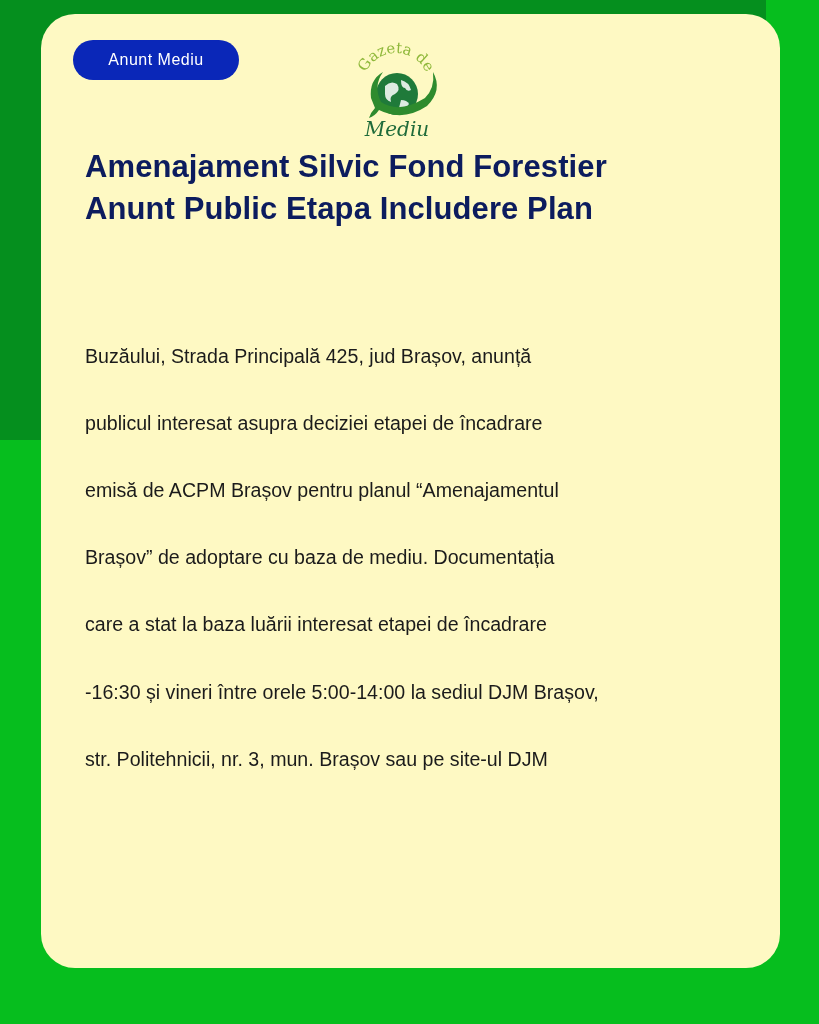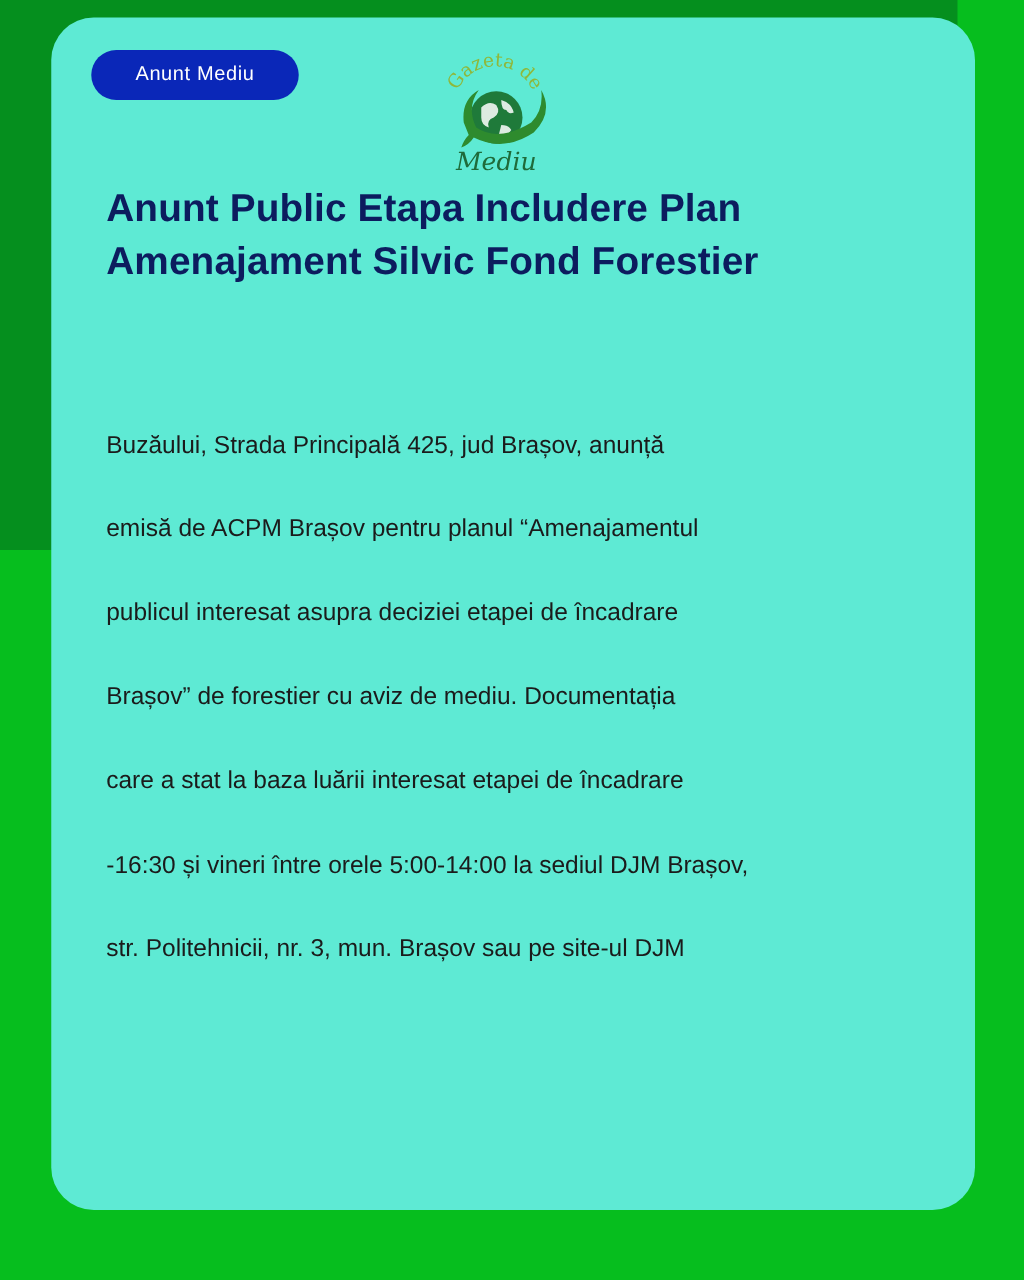--- a/index.html
+++ b/index.html
@@ -14,7 +14,7 @@
     }
     .card {
       position: absolute; left: 41px; top: 14px; width: 739px; height: 954px;
-      background: #5eead4; border-radius: 34px;
+      background: #fef9c3; border-radius: 34px;
     }
     .badge {
       position: absolute; left: 32px; top: 26px; width: 166px; height: 40px;

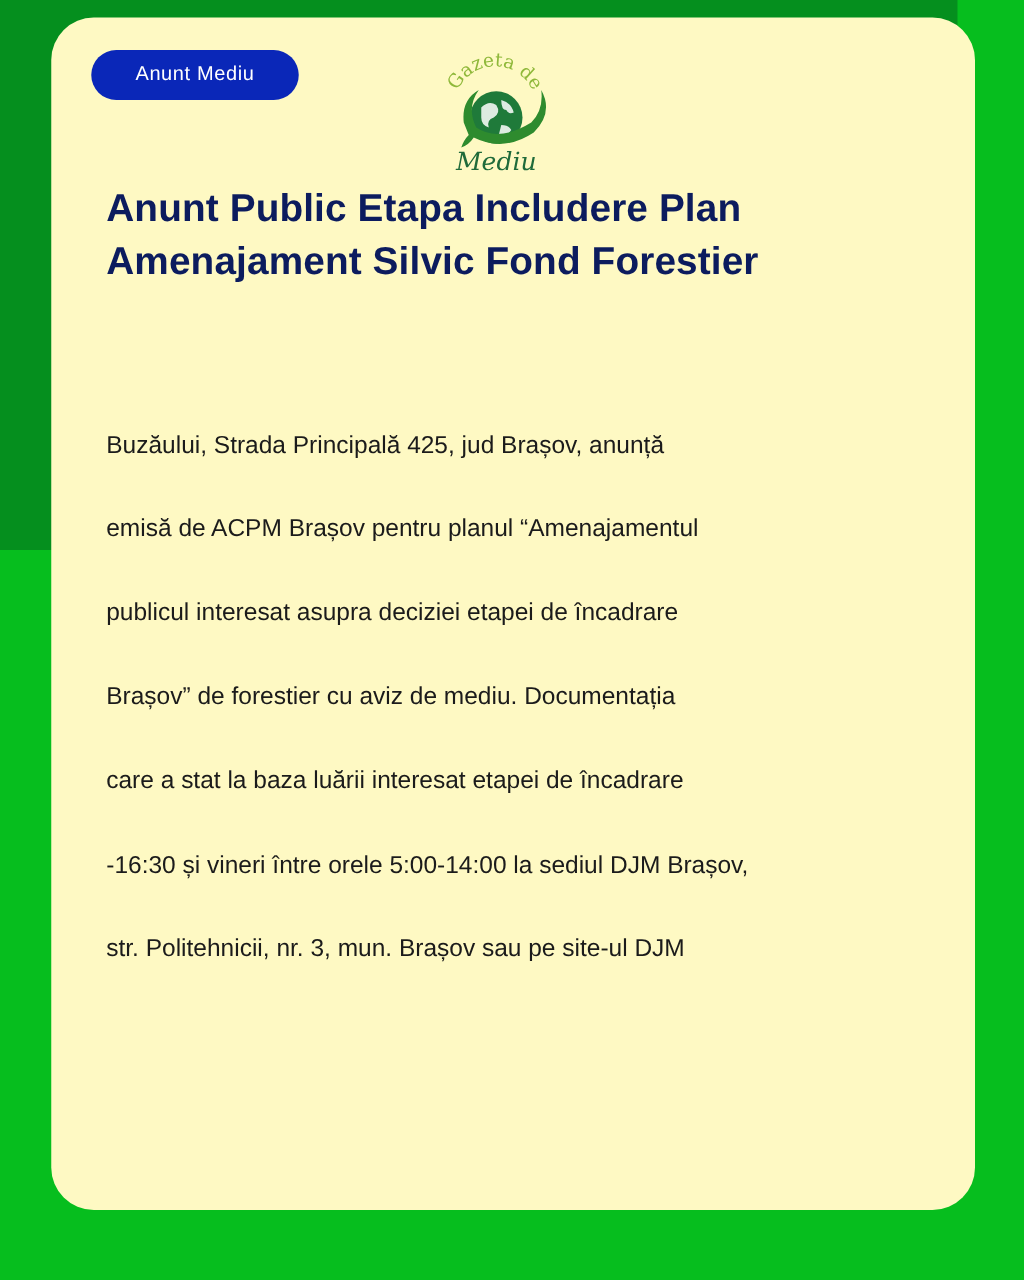--- a/index.html
+++ b/index.html
@@ -64,8 +64,8 @@
   </div>
 
   <h1 class="title">
+    <div>Amenajament Silvic Fond Forestier</div>
     <div>Anunt Public Etapa Includere Plan</div>
-    <div>Amenajament Silvic Fond Forestier</div>
   </h1>
 
   <div class="body-text">

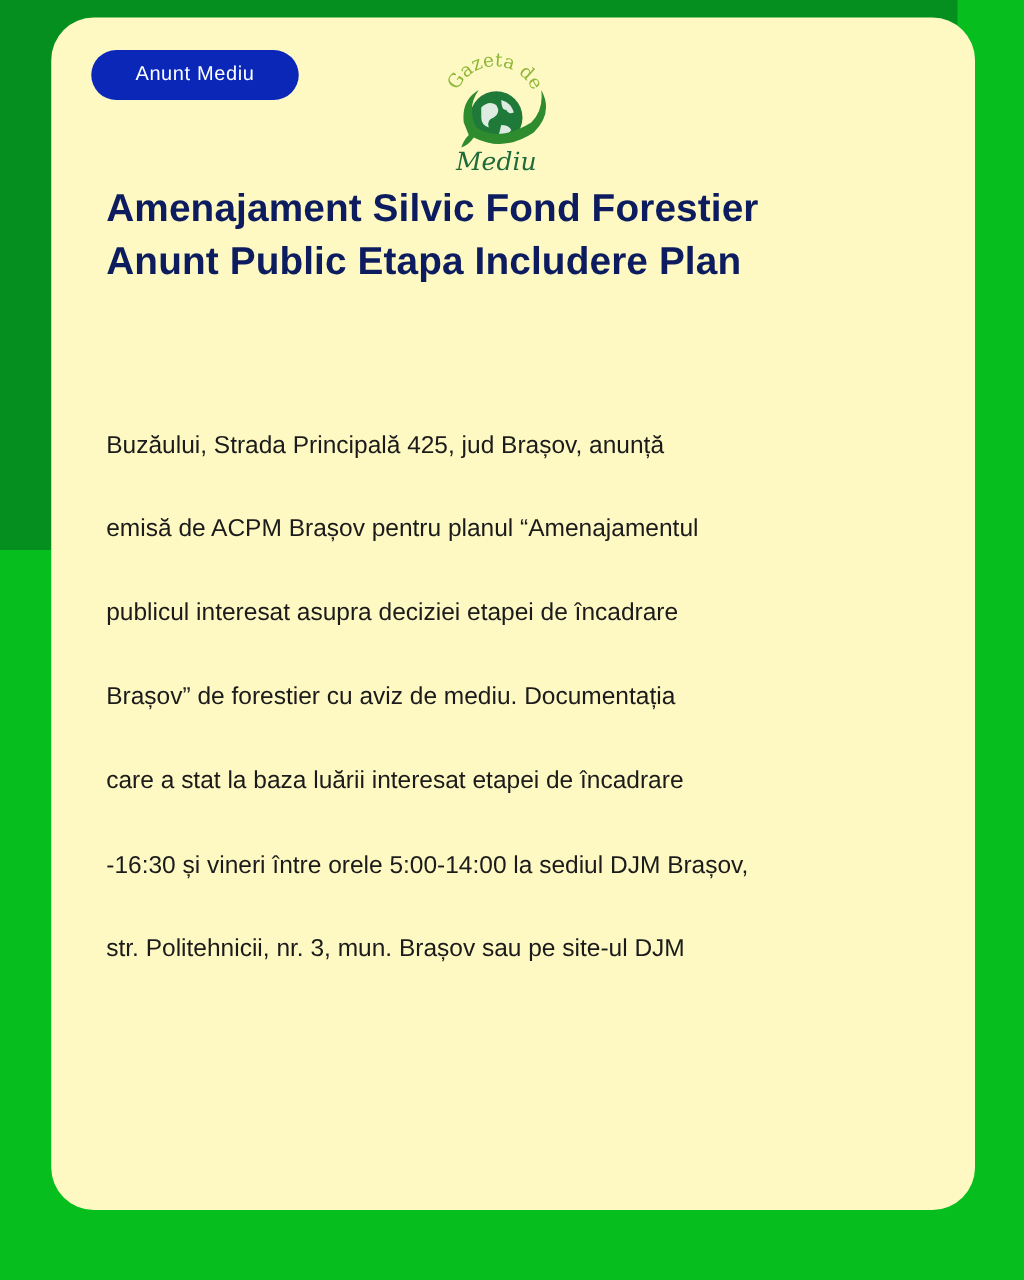--- a/index.html
+++ b/index.html
@@ -70,8 +70,8 @@
 
   <div class="body-text">
     <div>Buzăului, Strada Principală 425, jud Brașov, anunță</div>
+    <div>publicul interesat asupra deciziei etapei de încadrare</div>
     <div>emisă de ACPM Brașov pentru planul “Amenajamentul</div>
-    <div>publicul interesat asupra deciziei etapei de încadrare</div>
     <div>Brașov” de forestier cu aviz de mediu. Documentația</div>
     <div>care a stat la baza luării interesat etapei de încadrare</div>
     <div>-16:30 și vineri între orele 5:00-14:00 la sediul DJM Brașov,</div>

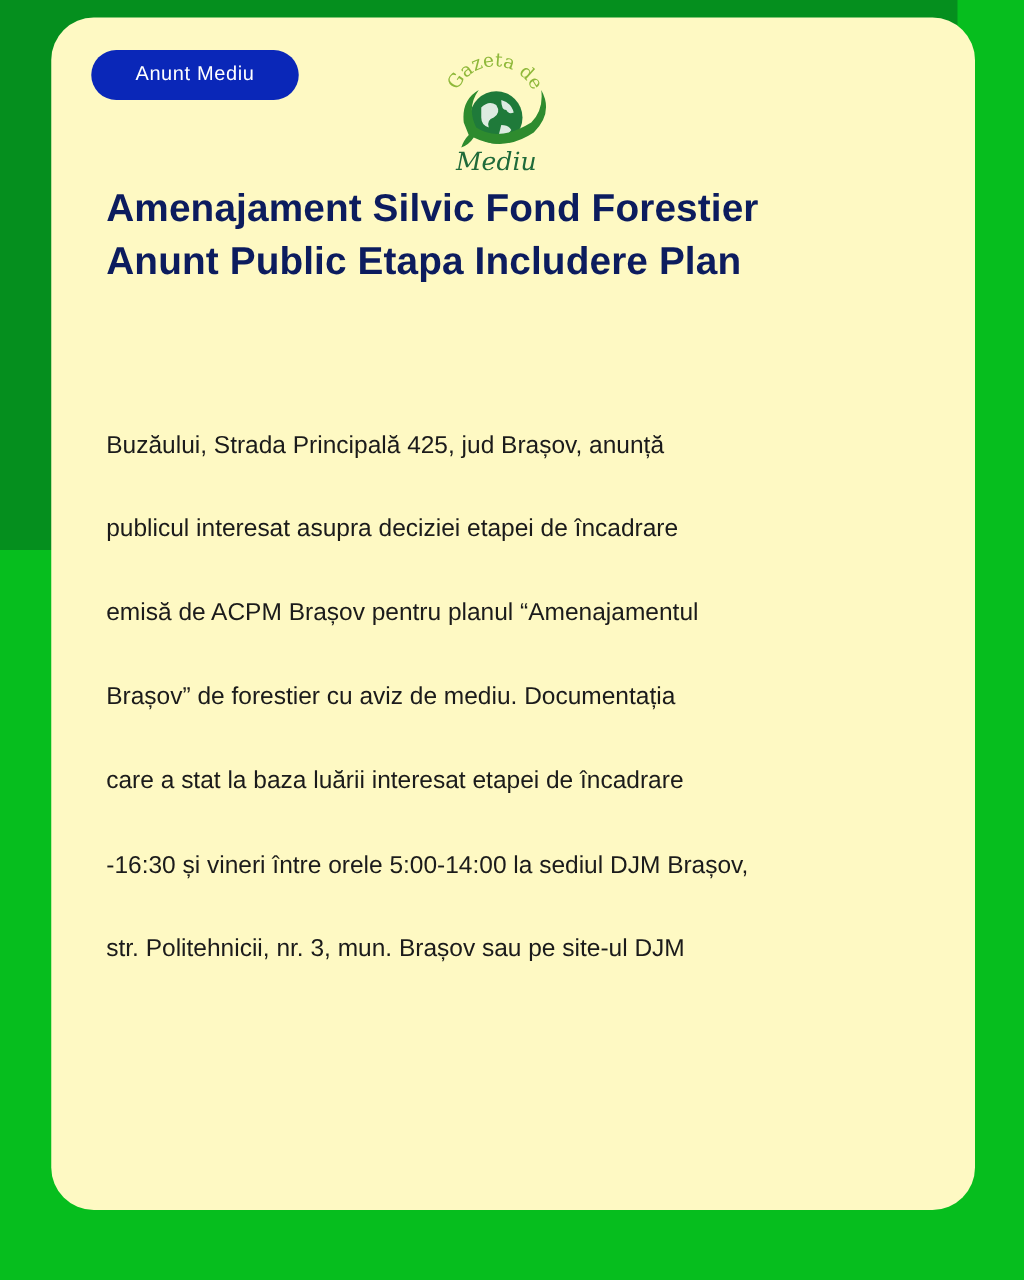--- a/index.html
+++ b/index.html
@@ -72,7 +72,7 @@
     <div>Buzăului, Strada Principală 425, jud Brașov, anunță</div>
     <div>publicul interesat asupra deciziei etapei de încadrare</div>
     <div>emisă de ACPM Brașov pentru planul “Amenajamentul</div>
-    <div>Brașov” de forestier cu aviz de mediu. Documentația</div>
+    <div>Brașov” de adoptare cu baza de mediu. Documentația</div>
     <div>care a stat la baza luării interesat etapei de încadrare</div>
     <div>-16:30 și vineri între orele 5:00-14:00 la sediul DJM Brașov,</div>
     <div>str. Politehnicii, nr. 3, mun. Brașov sau pe site-ul DJM</div>

